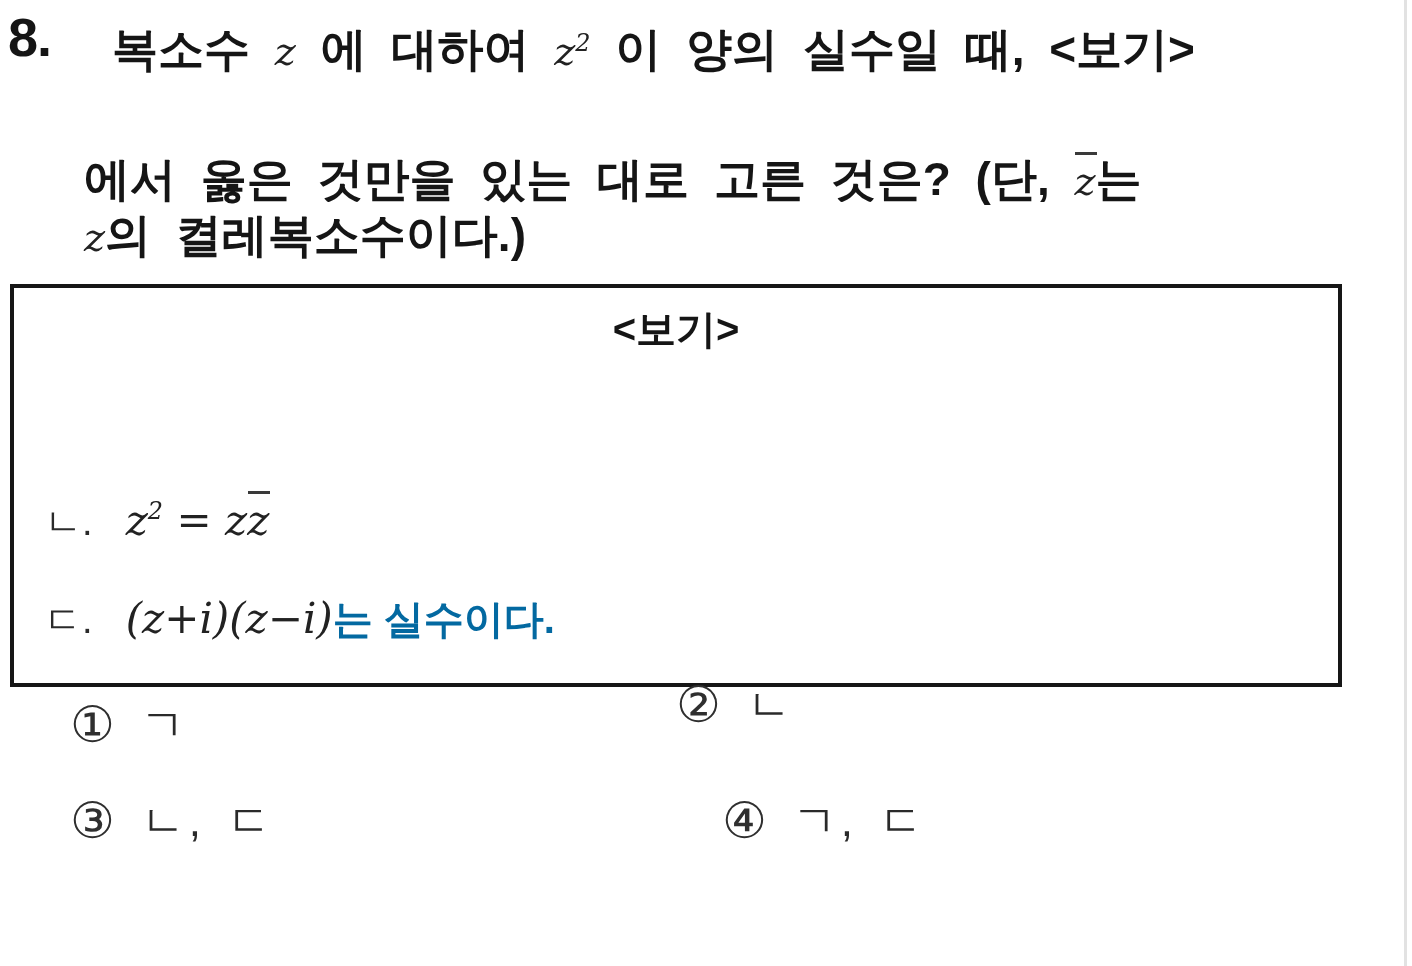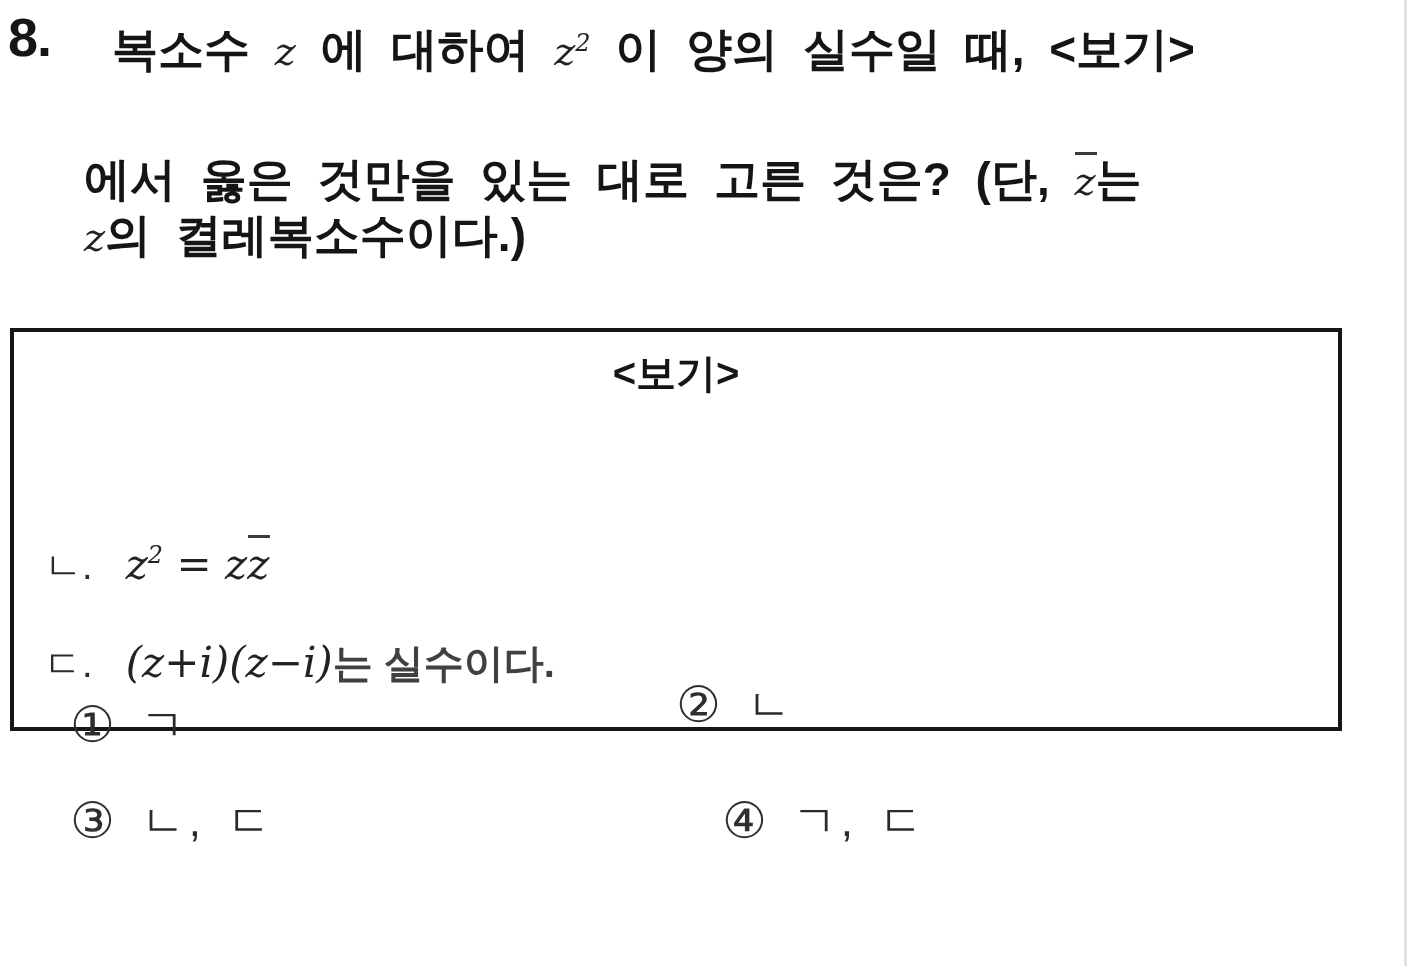--- a/index.html
+++ b/index.html
@@ -87,7 +87,6 @@
     width: 1324px; height: 395px;
     border: 4px solid #161616;
     background: #ffffff;
-    margin-top: 44px;
   }
   .bogi-title {
     position: absolute;

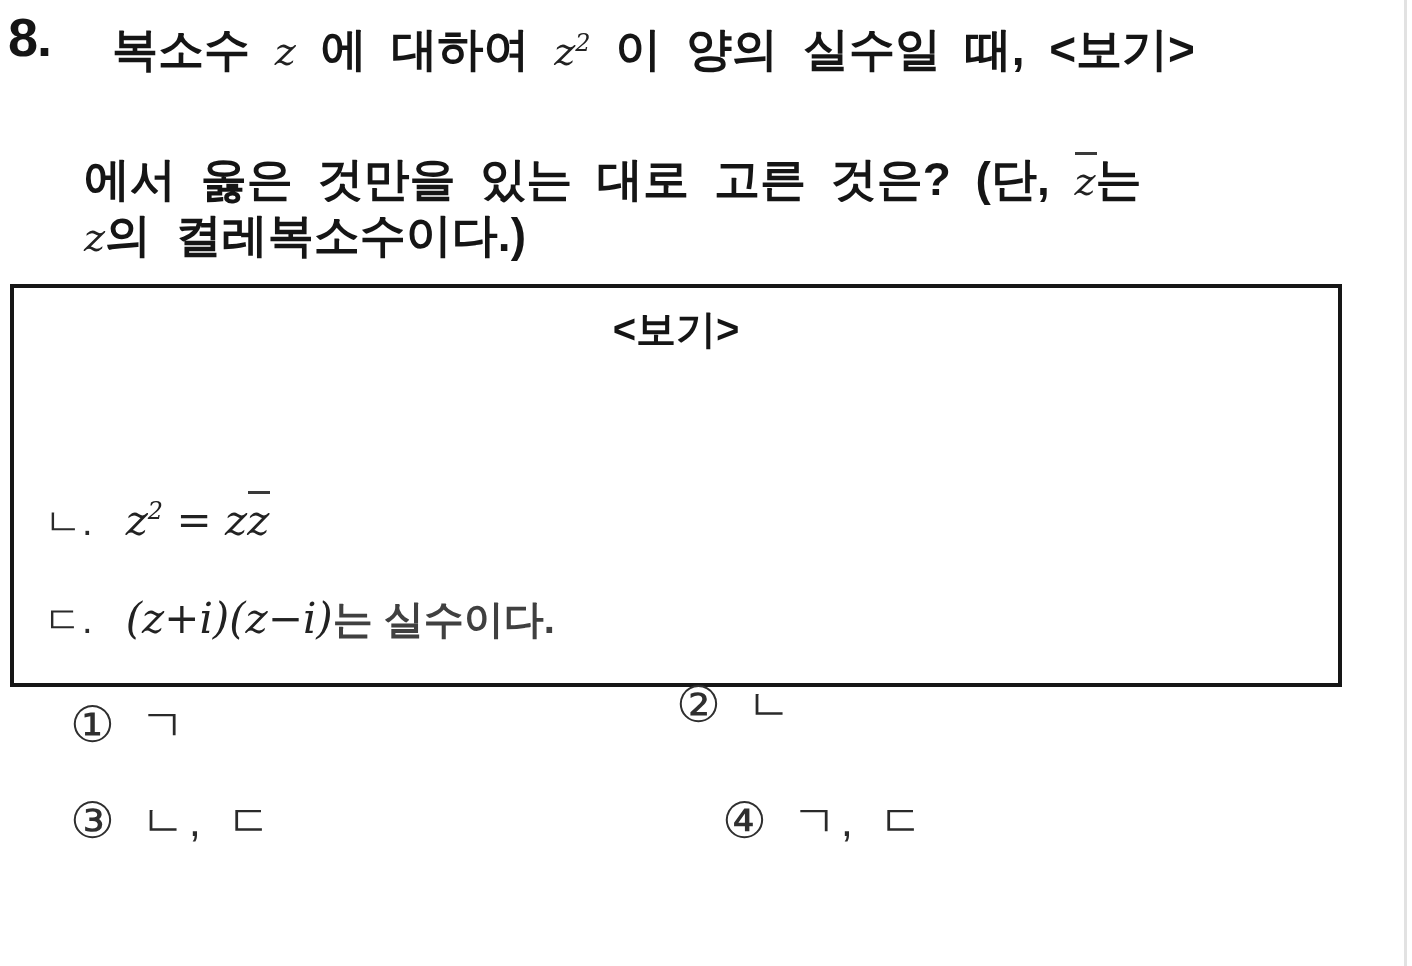--- a/index.html
+++ b/index.html
@@ -111,7 +111,7 @@
     line-height: 0;
     vertical-align: 16px;
   }
-  .bogi-item .ko { font-size: 40px; font-weight: bold; color: #404040; }
+  .bogi-item .ko { font-size: 40px; font-weight: bold; color: #0369a1; }
   .item-g { top: 112px; }
   .item-n { top: 210px; }
   .item-d { top: 308px; }

